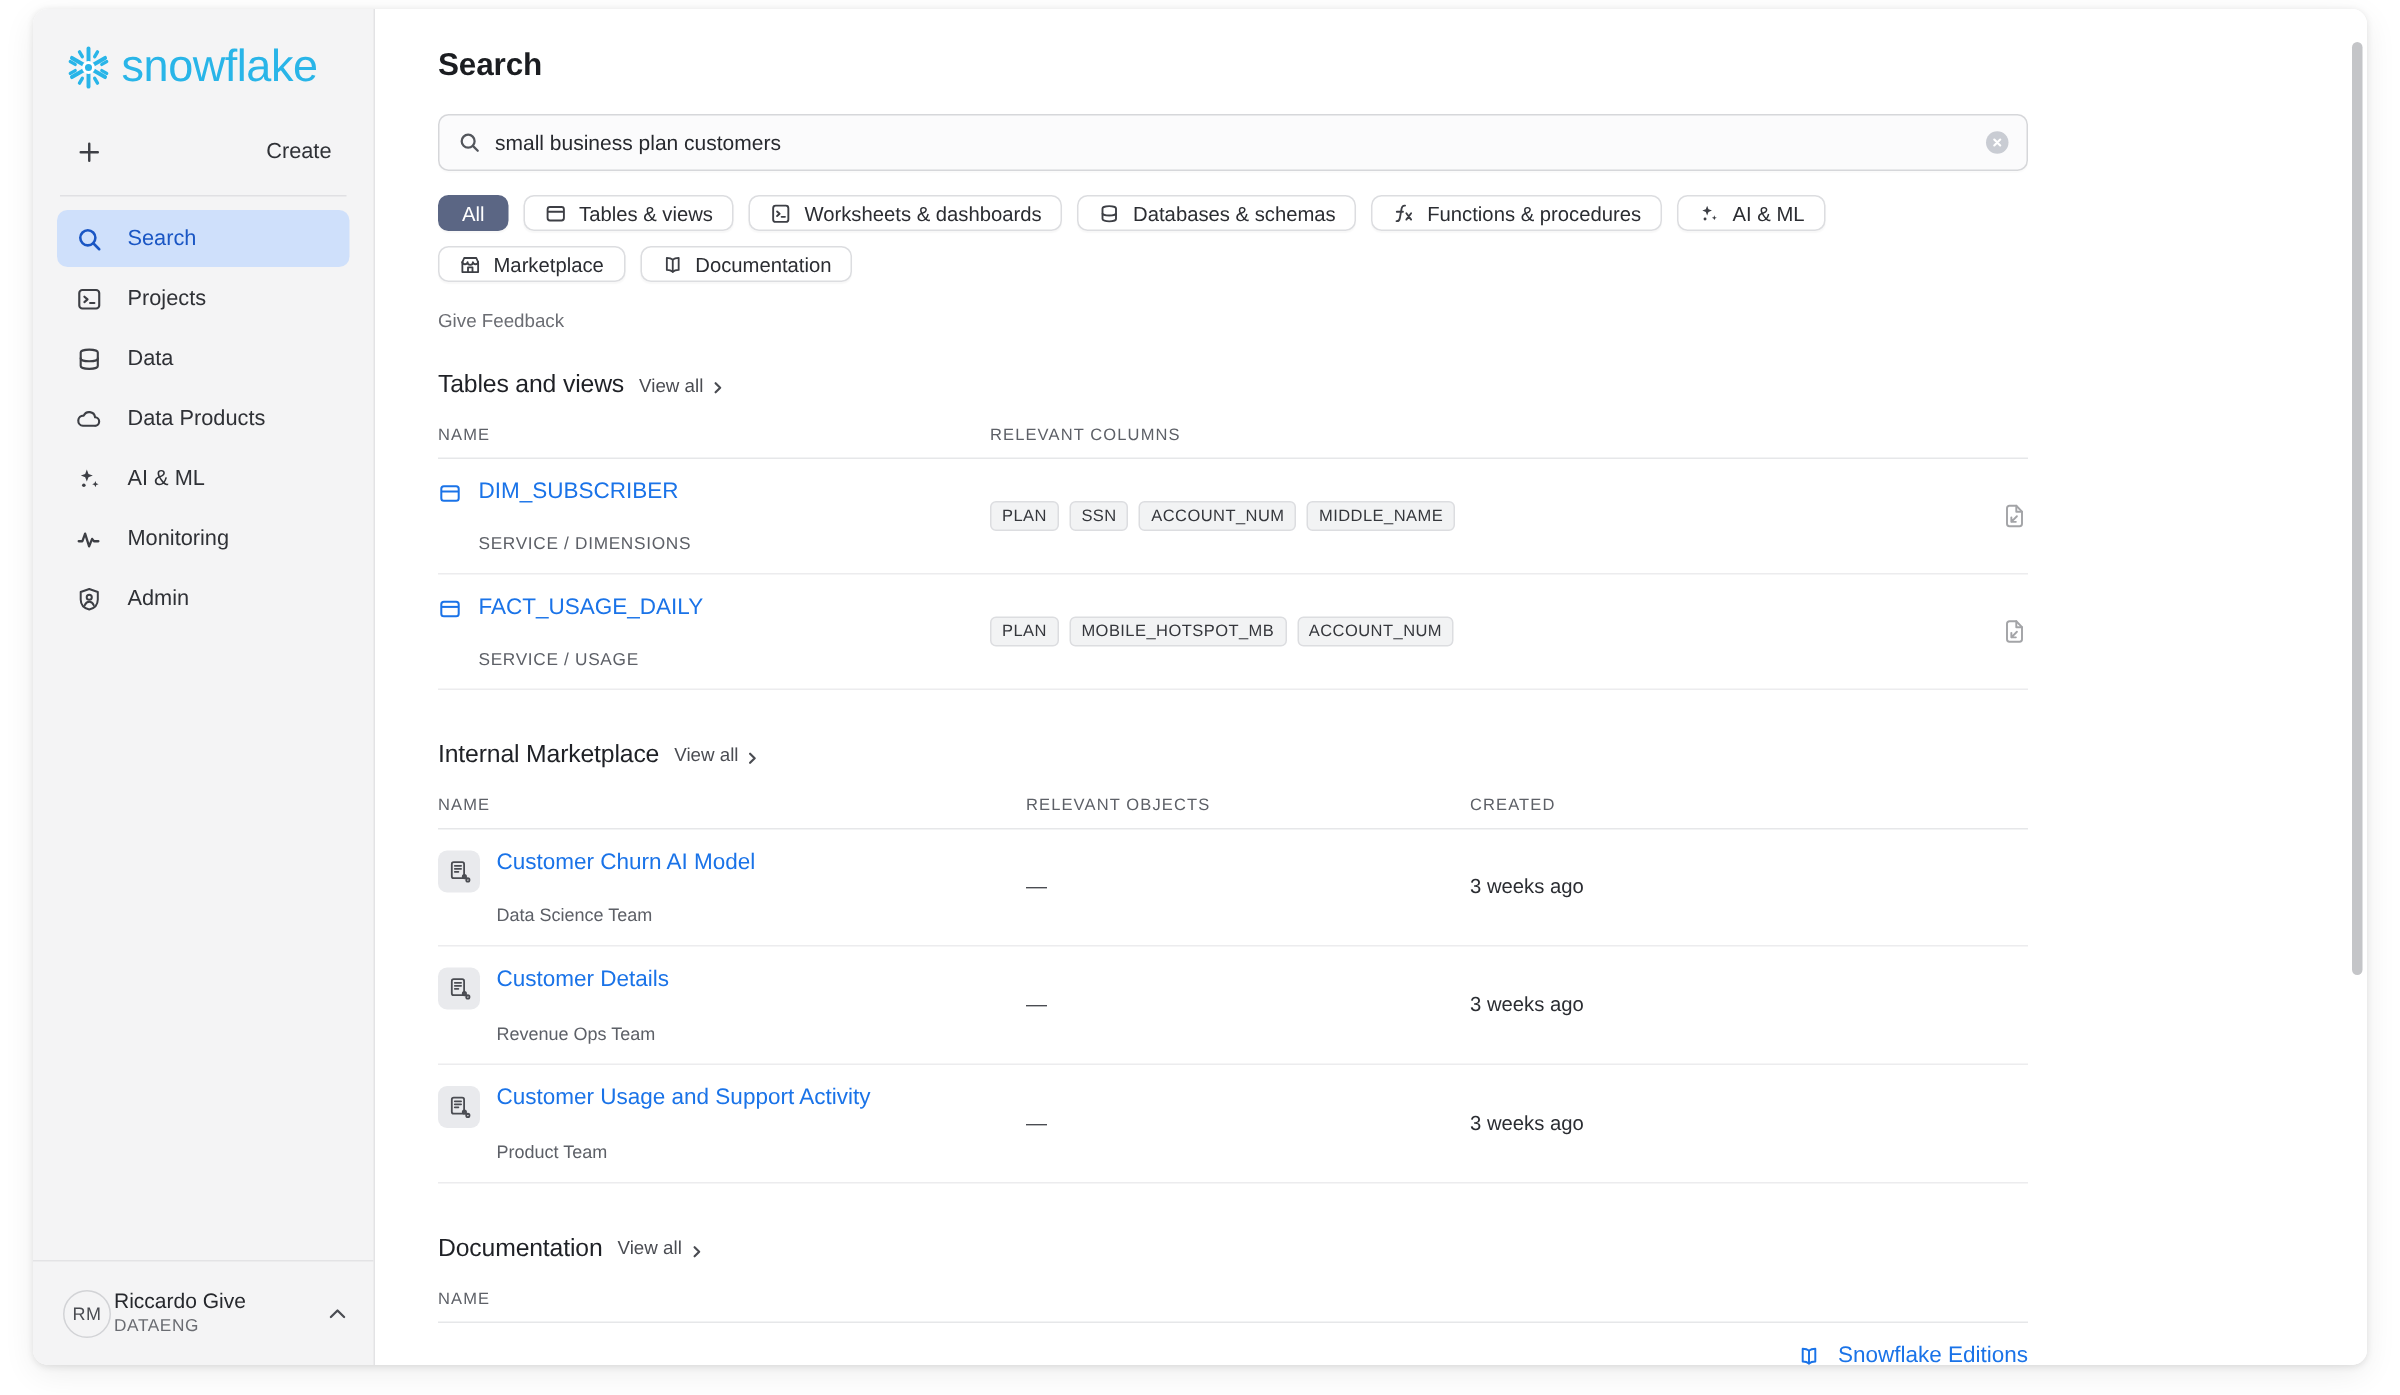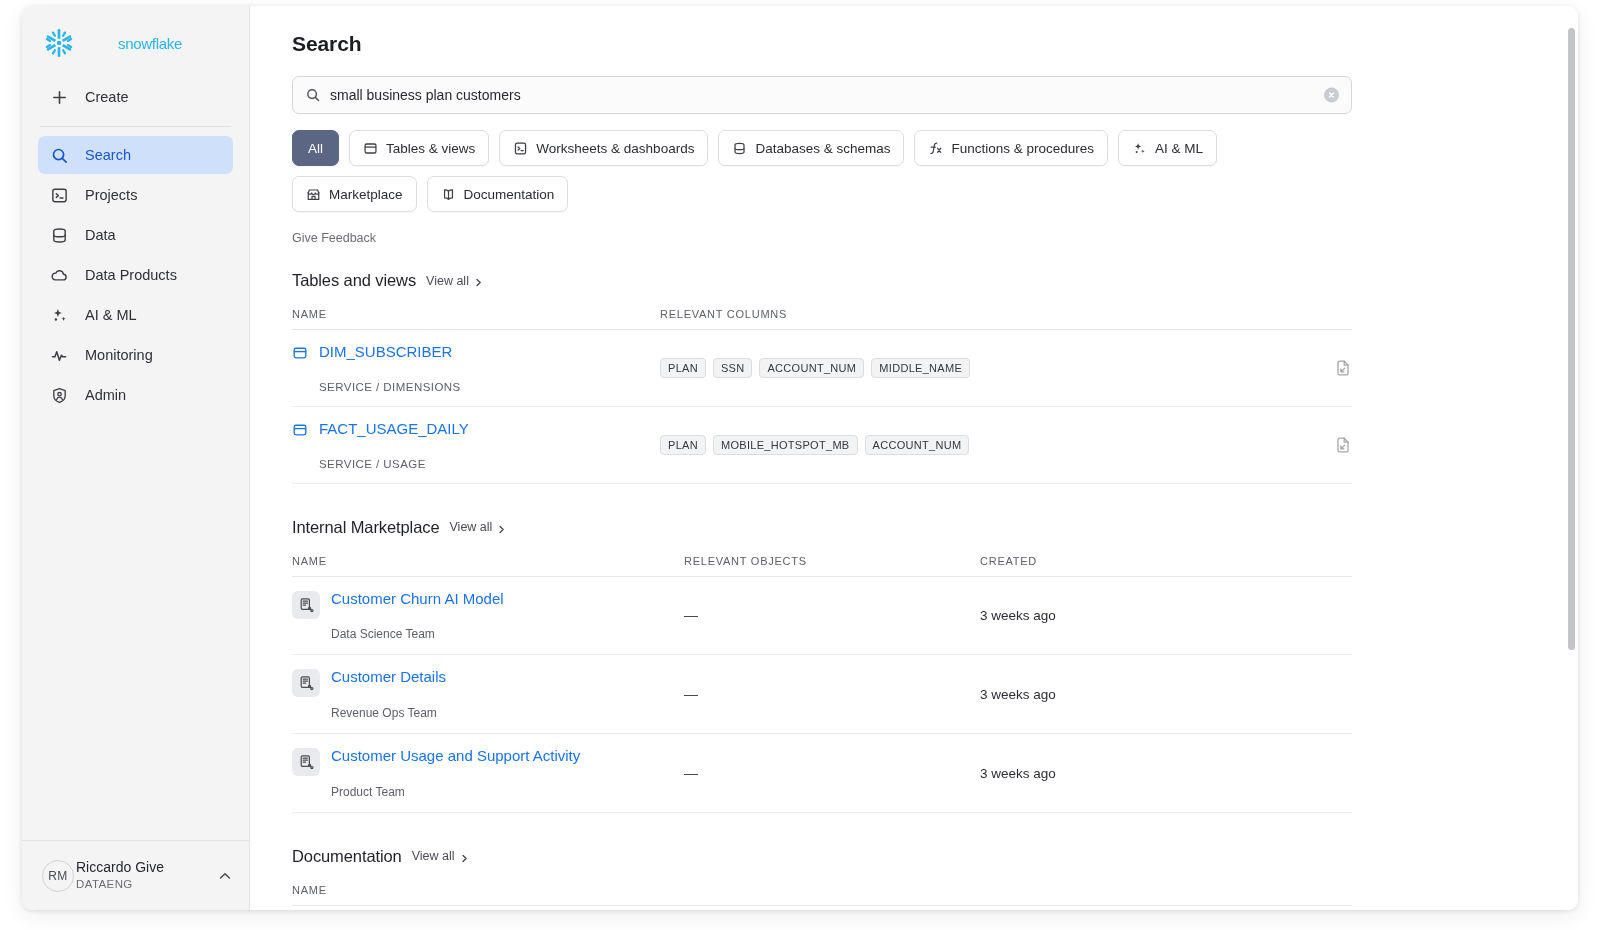--- a/index.html
+++ b/index.html
@@ -46,11 +46,10 @@
   }
   .brand-logo { width: 30px; height: 30px; flex: 0 0 30px; }
   .brand-word {
-    font-size: 15px;
+    font-size: 30px;
     color: #29b5e8;
     letter-spacing: -0.3px;
     font-weight: 400;
-    margin-left: 37px;
   }
 
   .nav-create {

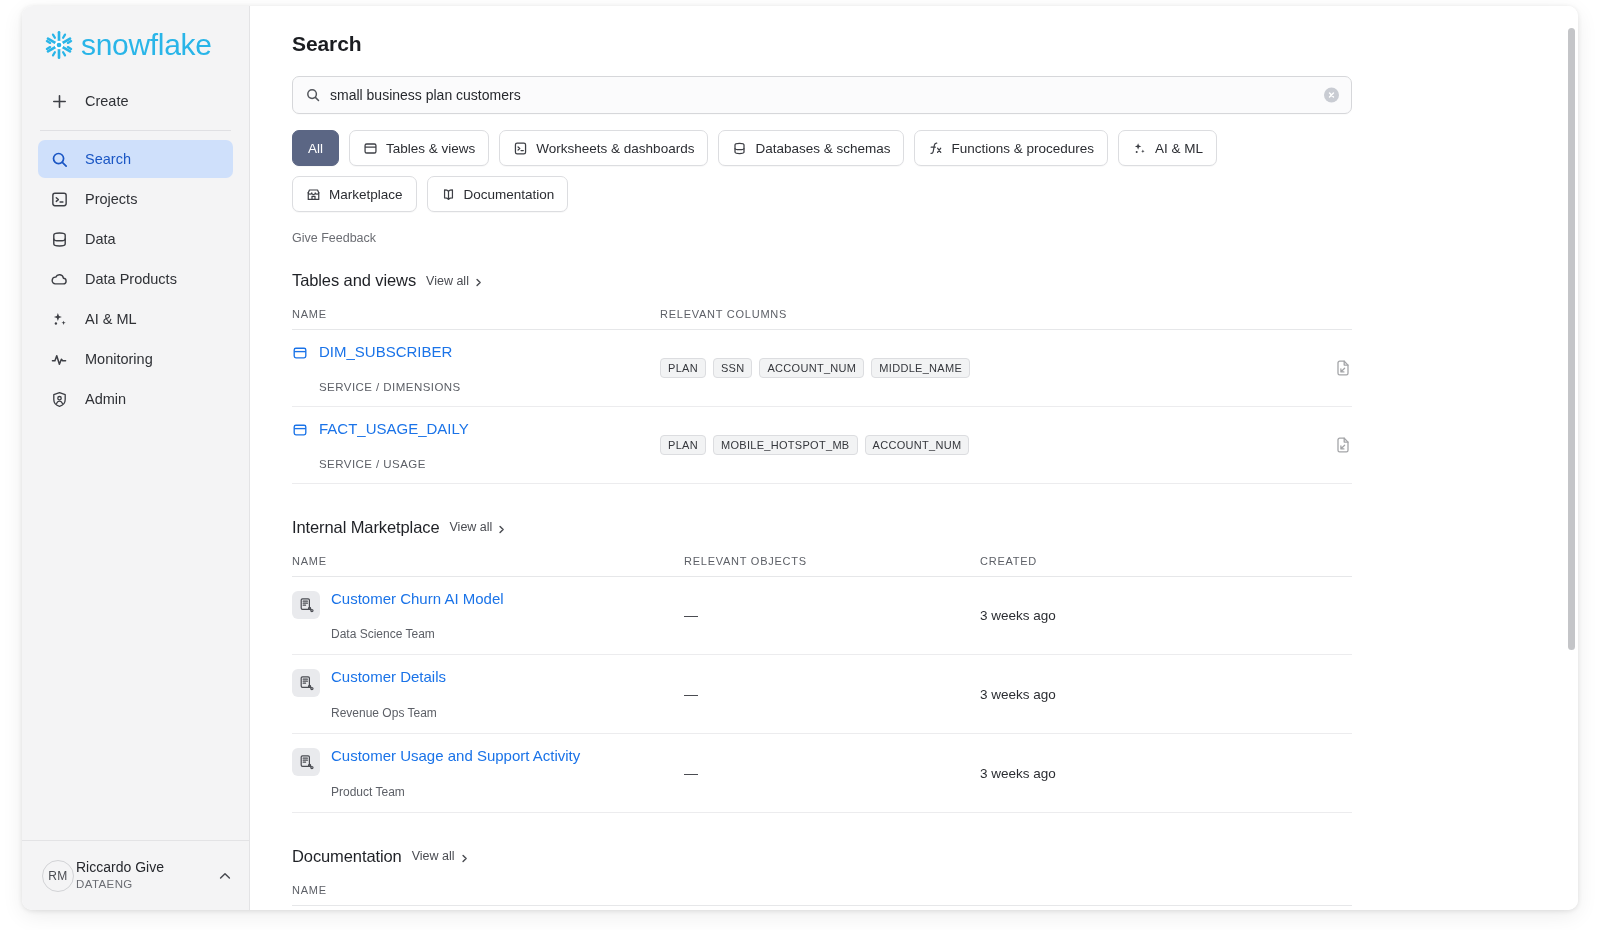--- a/index.html
+++ b/index.html
@@ -61,6 +61,7 @@
     padding: 0 12px;
     border-radius: 7px;
     cursor: pointer;
+    justify-content: space-between;
   }
   .nav-create .lbl { font-size: 14.5px; color: #2f3136; }
 

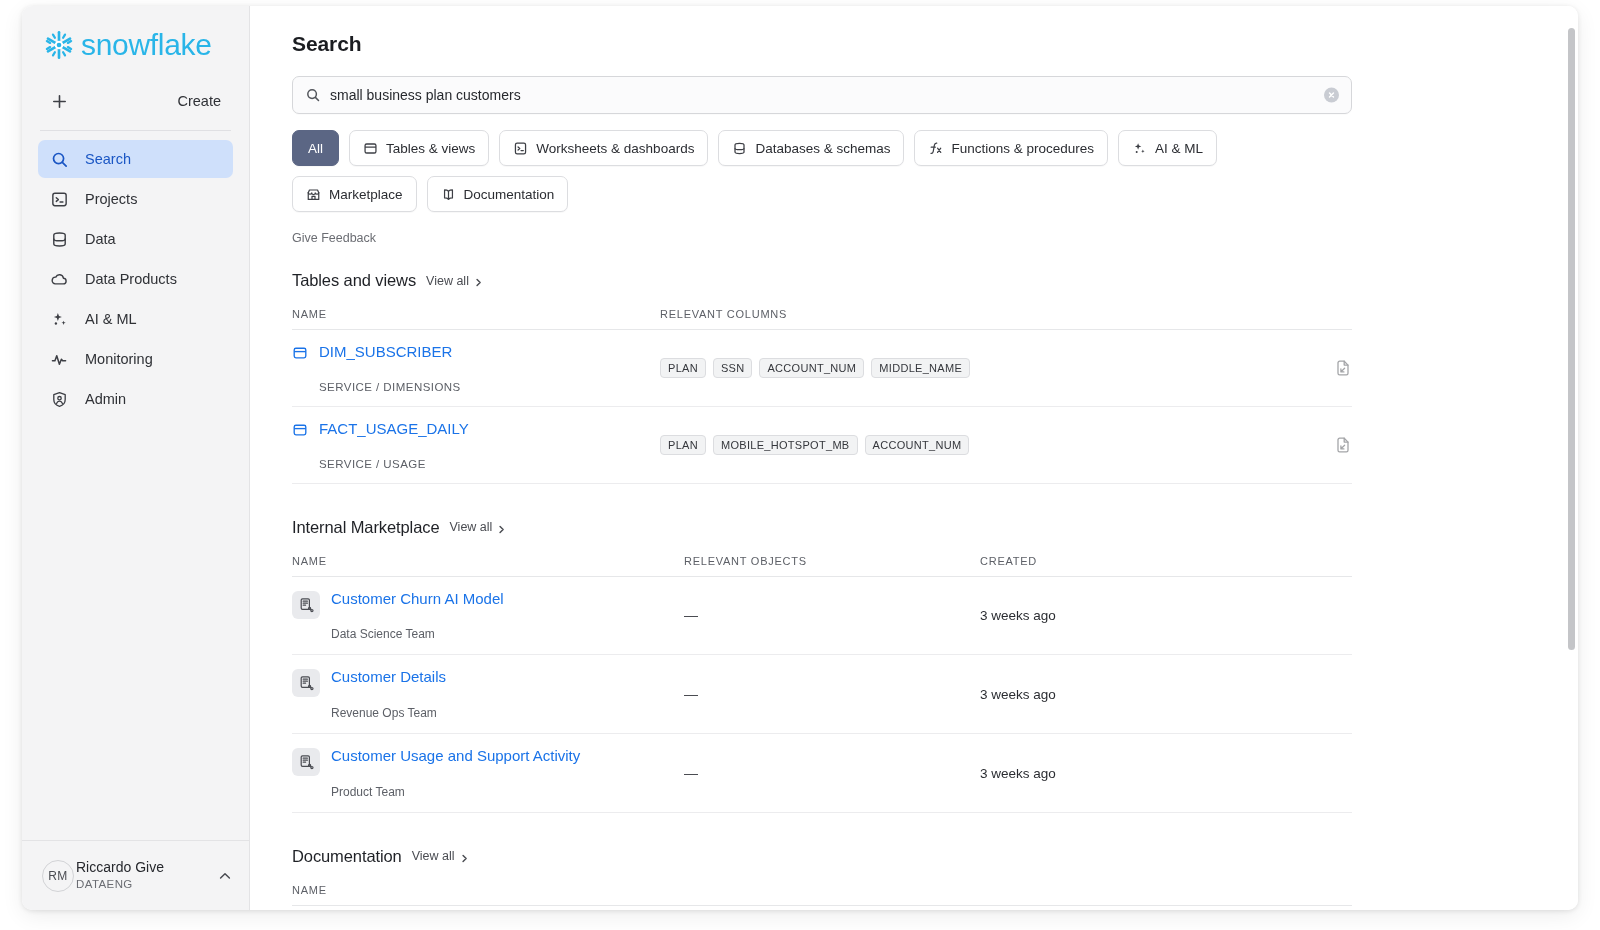--- a/index.html
+++ b/index.html
@@ -182,7 +182,7 @@
     display: inline-flex;
     align-items: center;
     gap: 8px;
-    height: 36px;
+    height: 24px;
     padding: 0 13px;
     border: 1px solid #dcdde0;
     border-radius: 7px;

